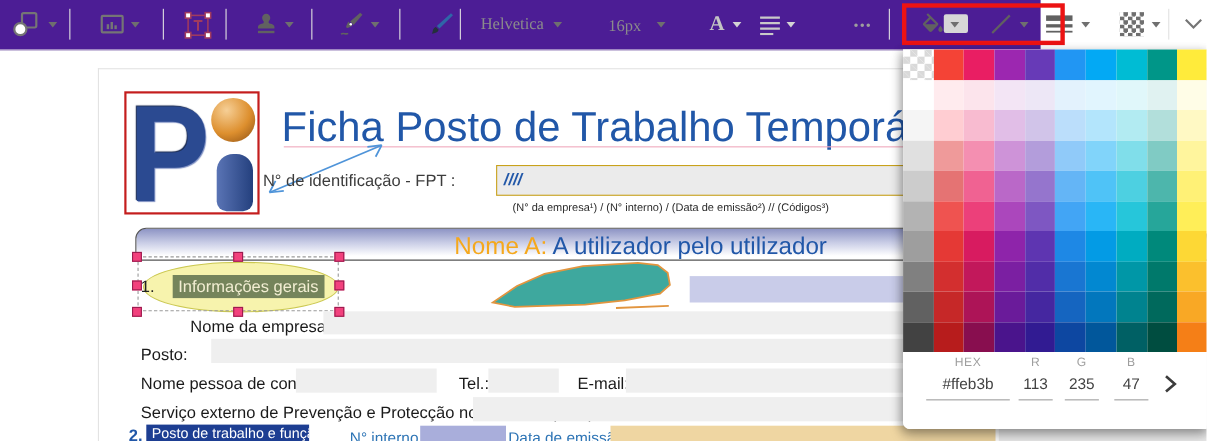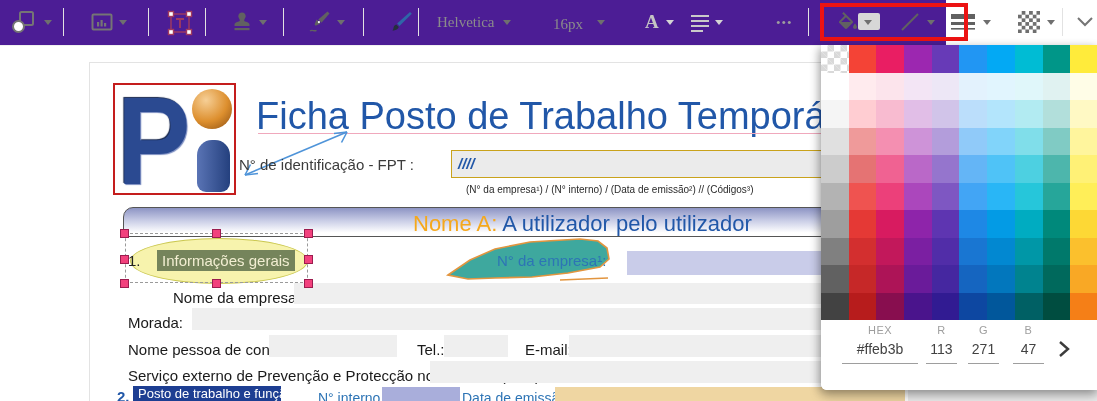--- a/index.html
+++ b/index.html
@@ -140,7 +140,6 @@
     <path d="M8 39 L30 24 L55 13 L90 6 L140 3 L158 5 L167 12 L169 23 L160 31 L128 37 L92 41 L55 42 L28 43 Z" fill="#3ea89e" stroke="#e2953f" stroke-width="1.6"></path>
     <path d="M120 44 L168 42" stroke="#e2953f" stroke-width="1.6" fill="none"></path>
   </svg>
-  <span class="comp-num">N° da empresa¹:</span>
   <div class="f-lavender"></div>
 
   <span class="lbl" style="left:173px;top:289px">Nome da empresa:</span>

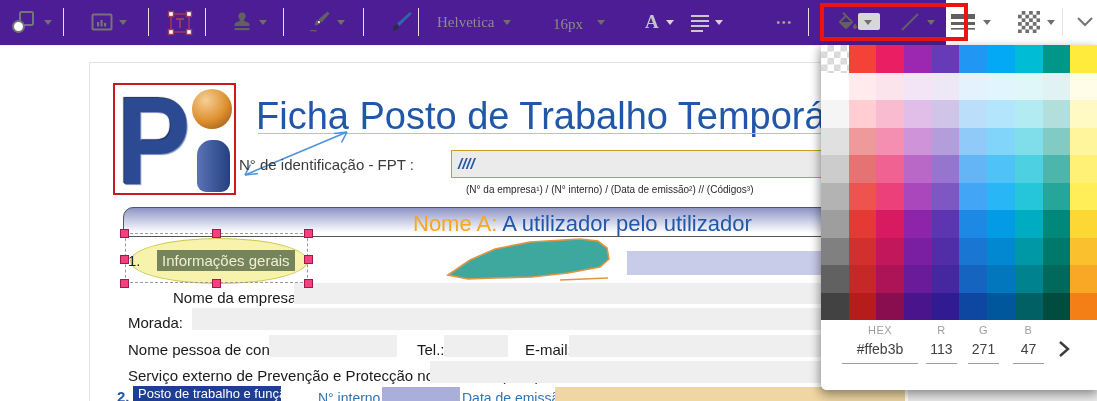--- a/index.html
+++ b/index.html
@@ -145,7 +145,7 @@
   <span class="lbl" style="left:173px;top:289px">Nome da empresa:</span>
   <div class="gfield" style="left:294px;top:283px;width:746px;height:21px"></div>
 
-  <span class="lbl" style="left:128px;top:314px">Morada:</span>
+  <span class="lbl" style="left:128px;top:314px">Posto:</span>
   <div class="gfield" style="left:192px;top:308px;width:848px;height:22px"></div>
 
   <span class="lbl" style="left:128px;top:341px">Nome pessoa de contato:</span>

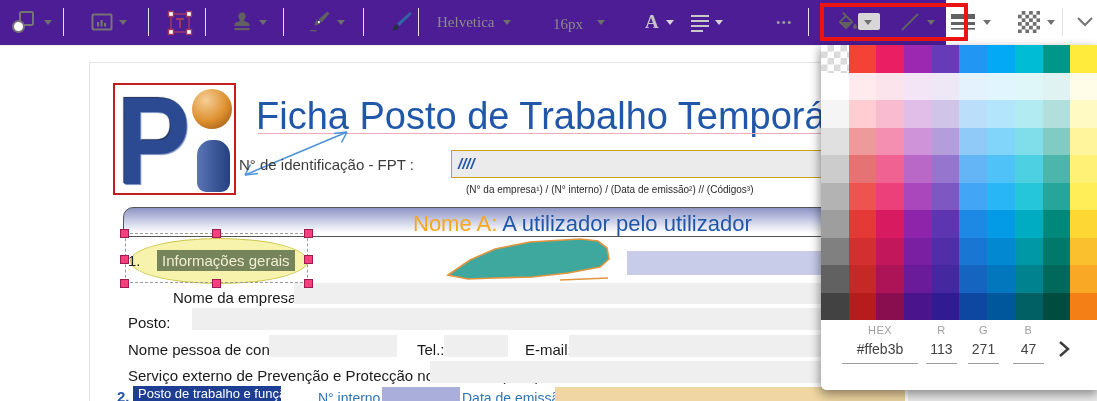--- a/index.html
+++ b/index.html
@@ -399,7 +399,7 @@
       </div>
       <div class="cg" style="left:147px;width:31px">
         <div class="cl">G</div>
-        <div class="cv">271</div>
+        <div class="cv">235</div>
       </div>
       <div class="cg" style="left:192px;width:31px">
         <div class="cl">B</div>

